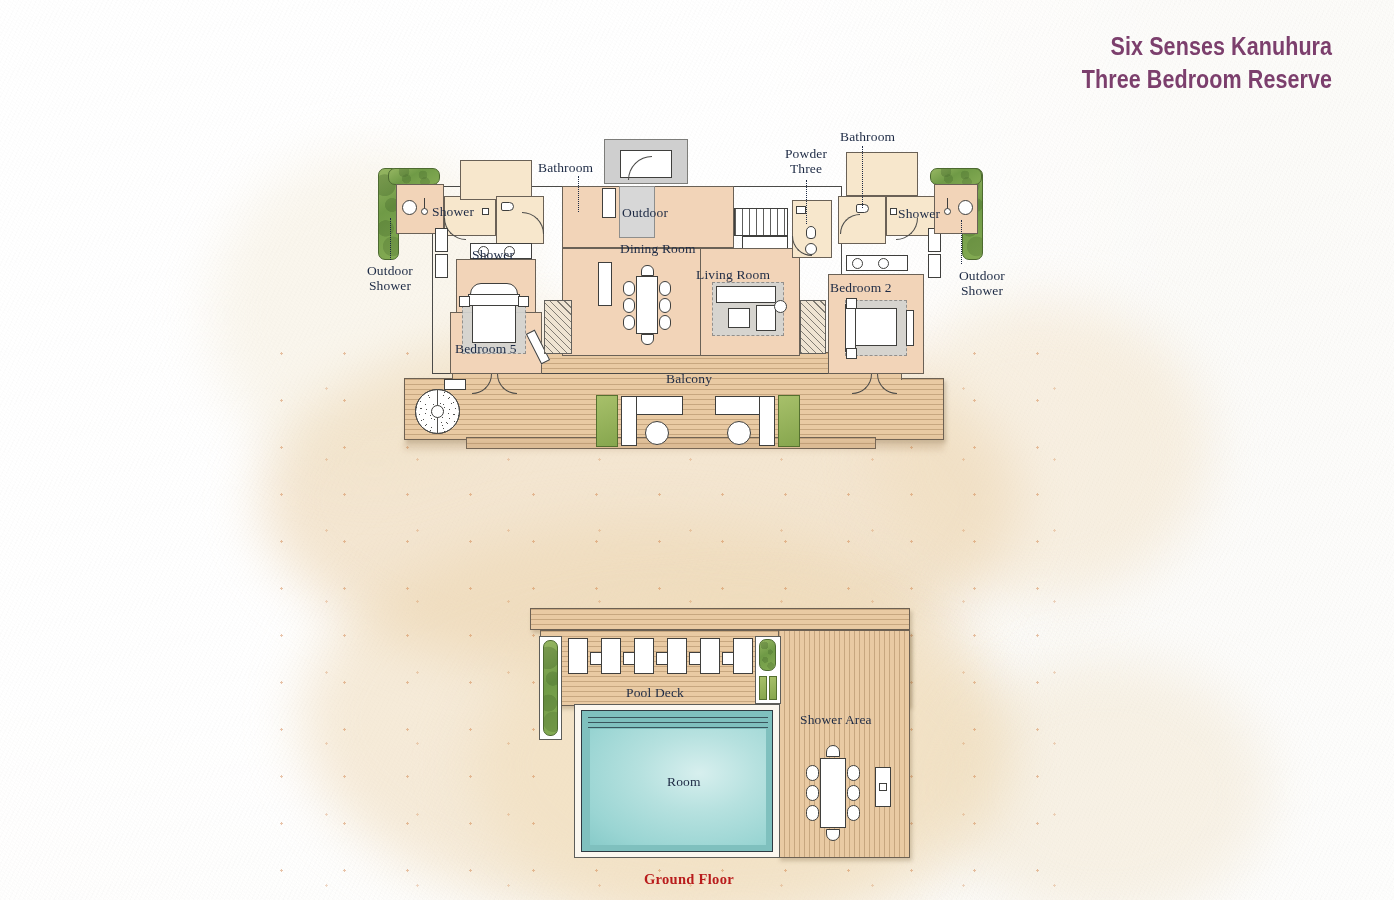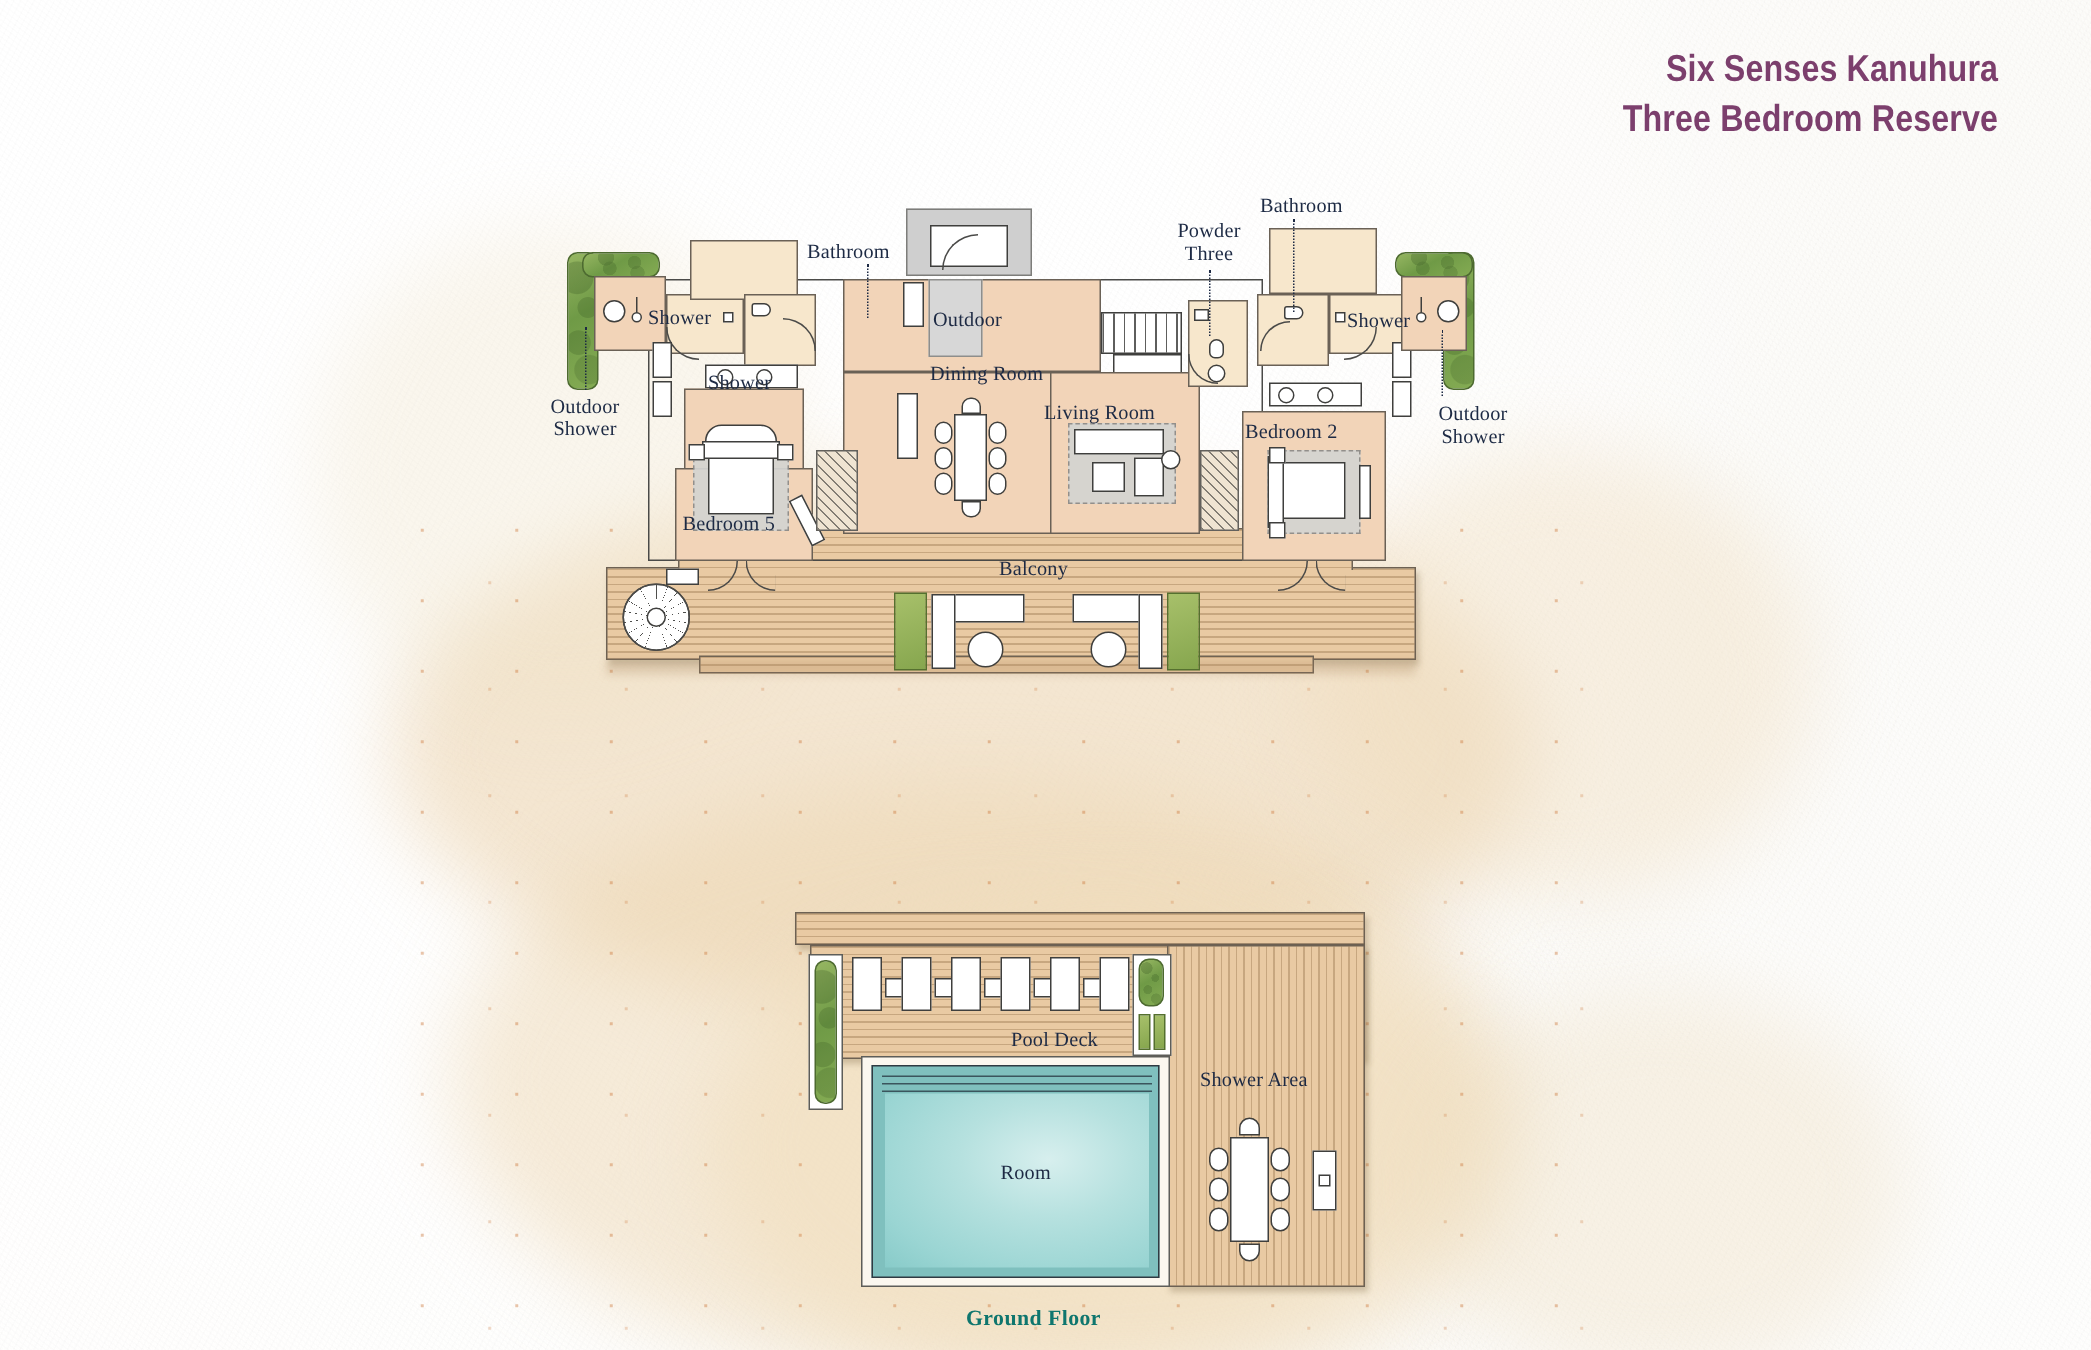--- a/index.html
+++ b/index.html
@@ -391,7 +391,7 @@
   <div class="pc furn" style="left:875px;top:767px;width:16px;height:40px;"></div>
   <div class="pc furn" style="left:879px;top:783px;width:8px;height:8px;"></div>
 
-  <div class="lbl" style="left:626px;top:685px;margin-left:48px;">Pool Deck</div>
+  <div class="lbl" style="left:626px;top:685px;">Pool Deck</div>
   <div class="lbl" style="left:667px;top:774px;">Room</div>
   <div class="lbl" style="left:800px;top:712px;">Shower Area</div>
 

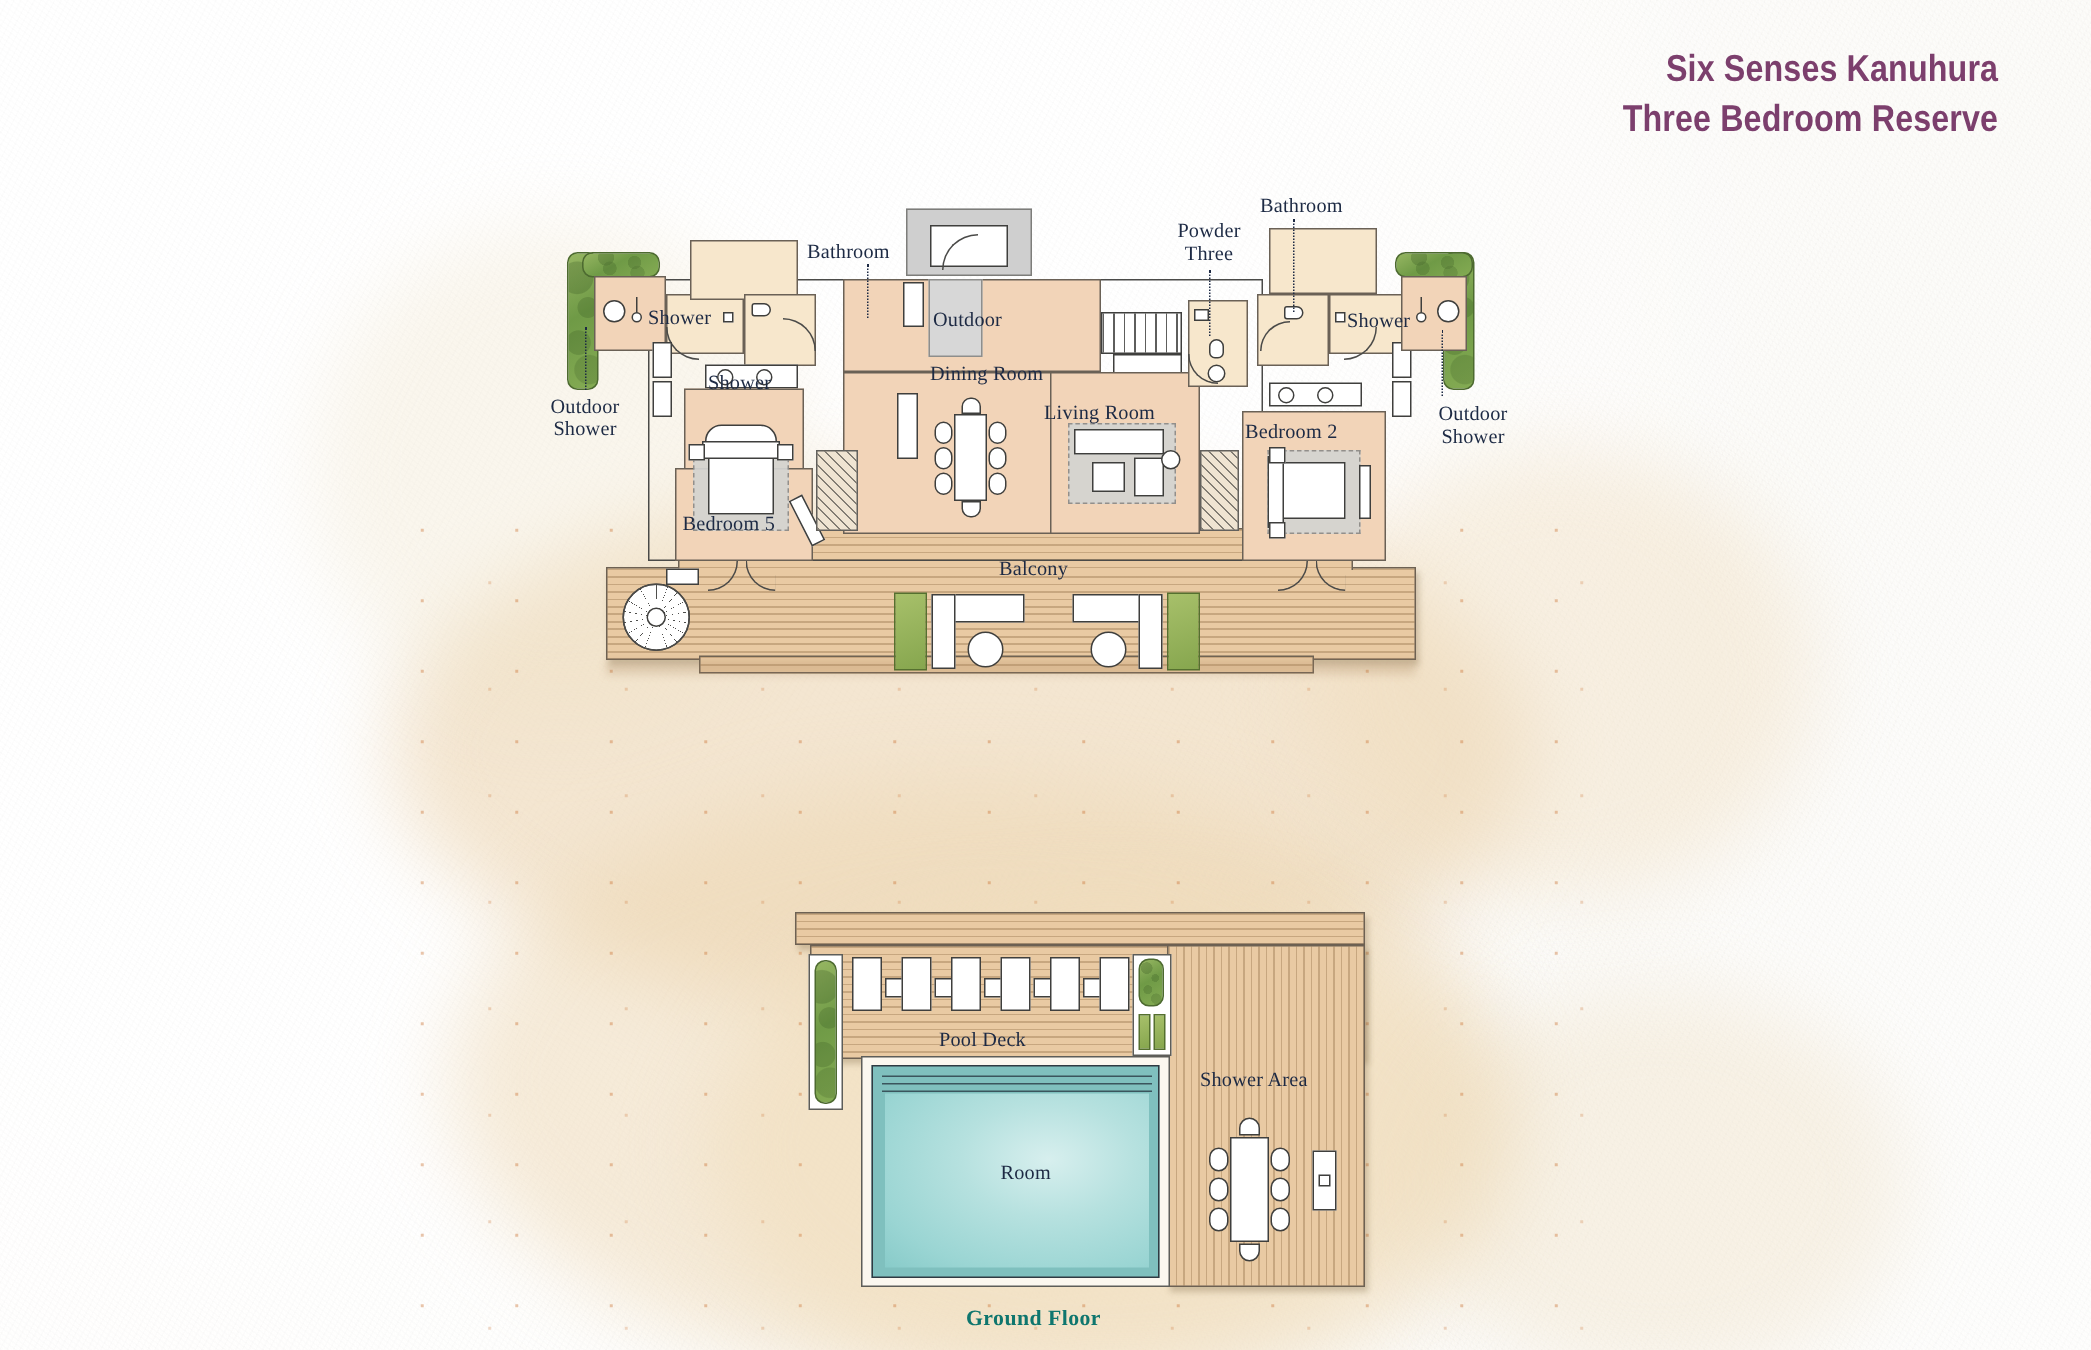--- a/index.html
+++ b/index.html
@@ -34,7 +34,7 @@
     transform:scaleX(.86);transform-origin:right center;
   }
   .floorlabel{
-    position:absolute;font-weight:700;font-size:14.5px;color:#0f766e;
+    position:absolute;font-weight:700;font-size:14.5px;color:#b91c1c;
     letter-spacing:.3px;white-space:nowrap;
   }
   

